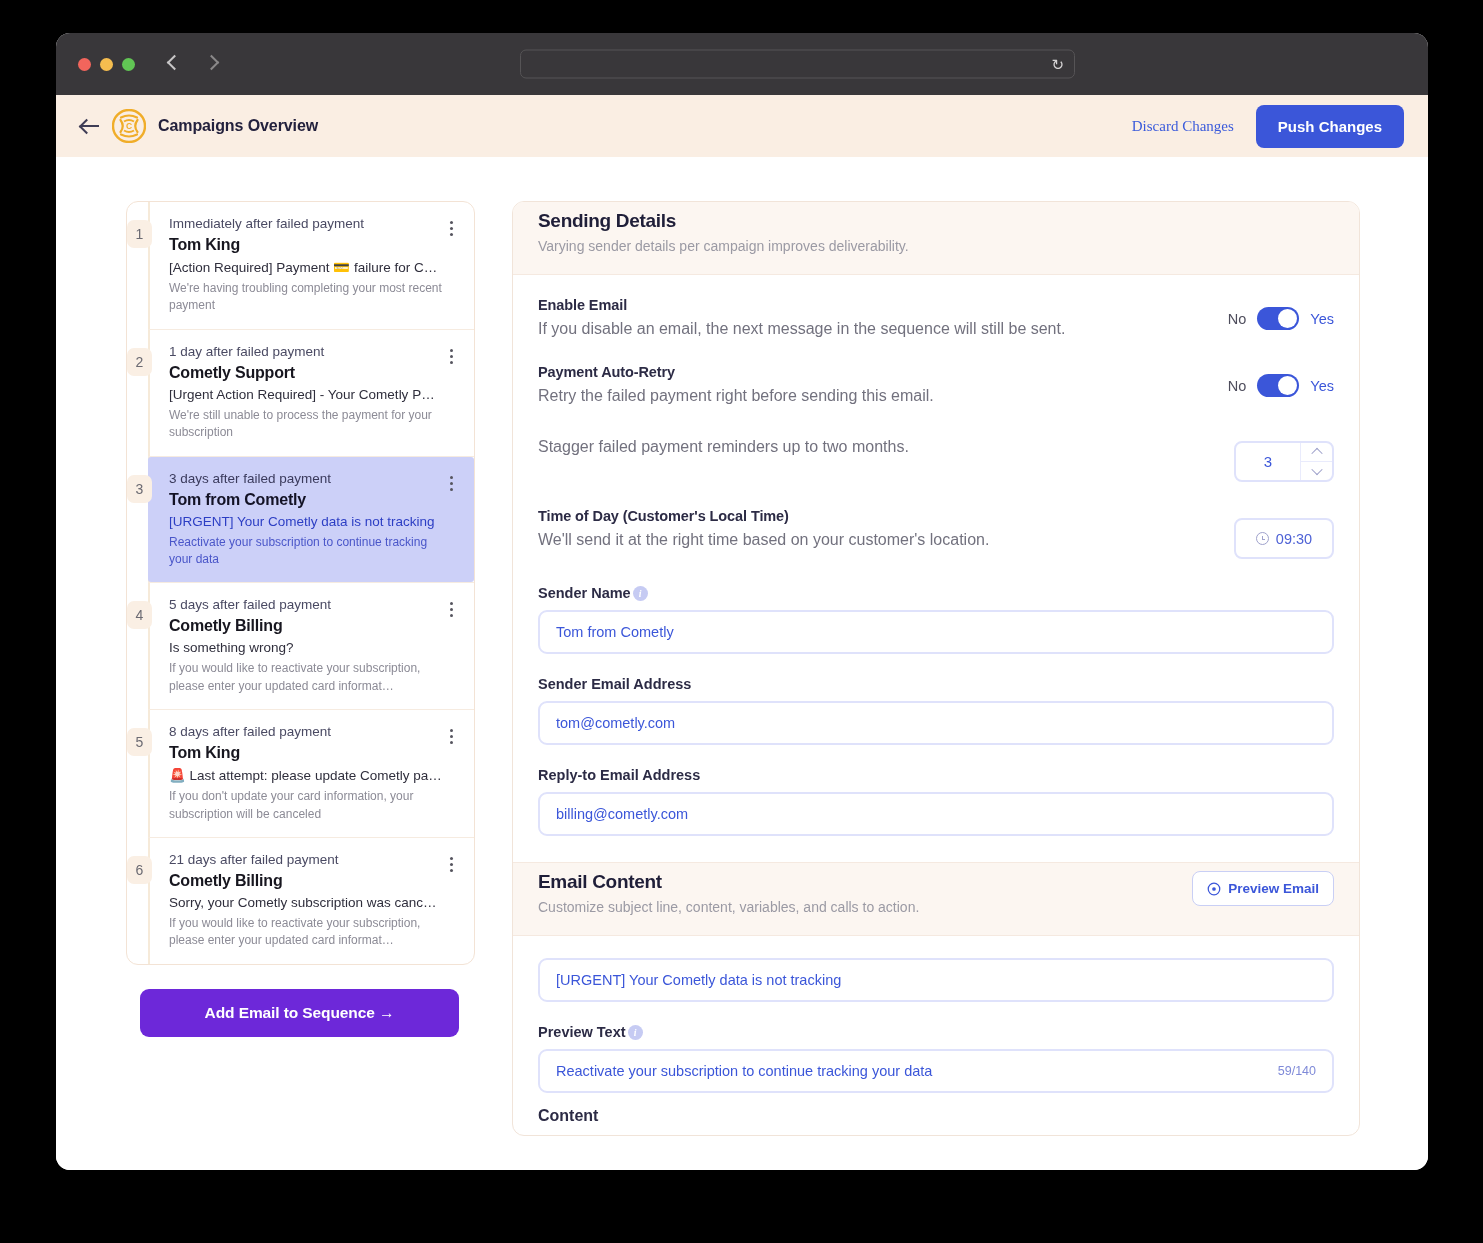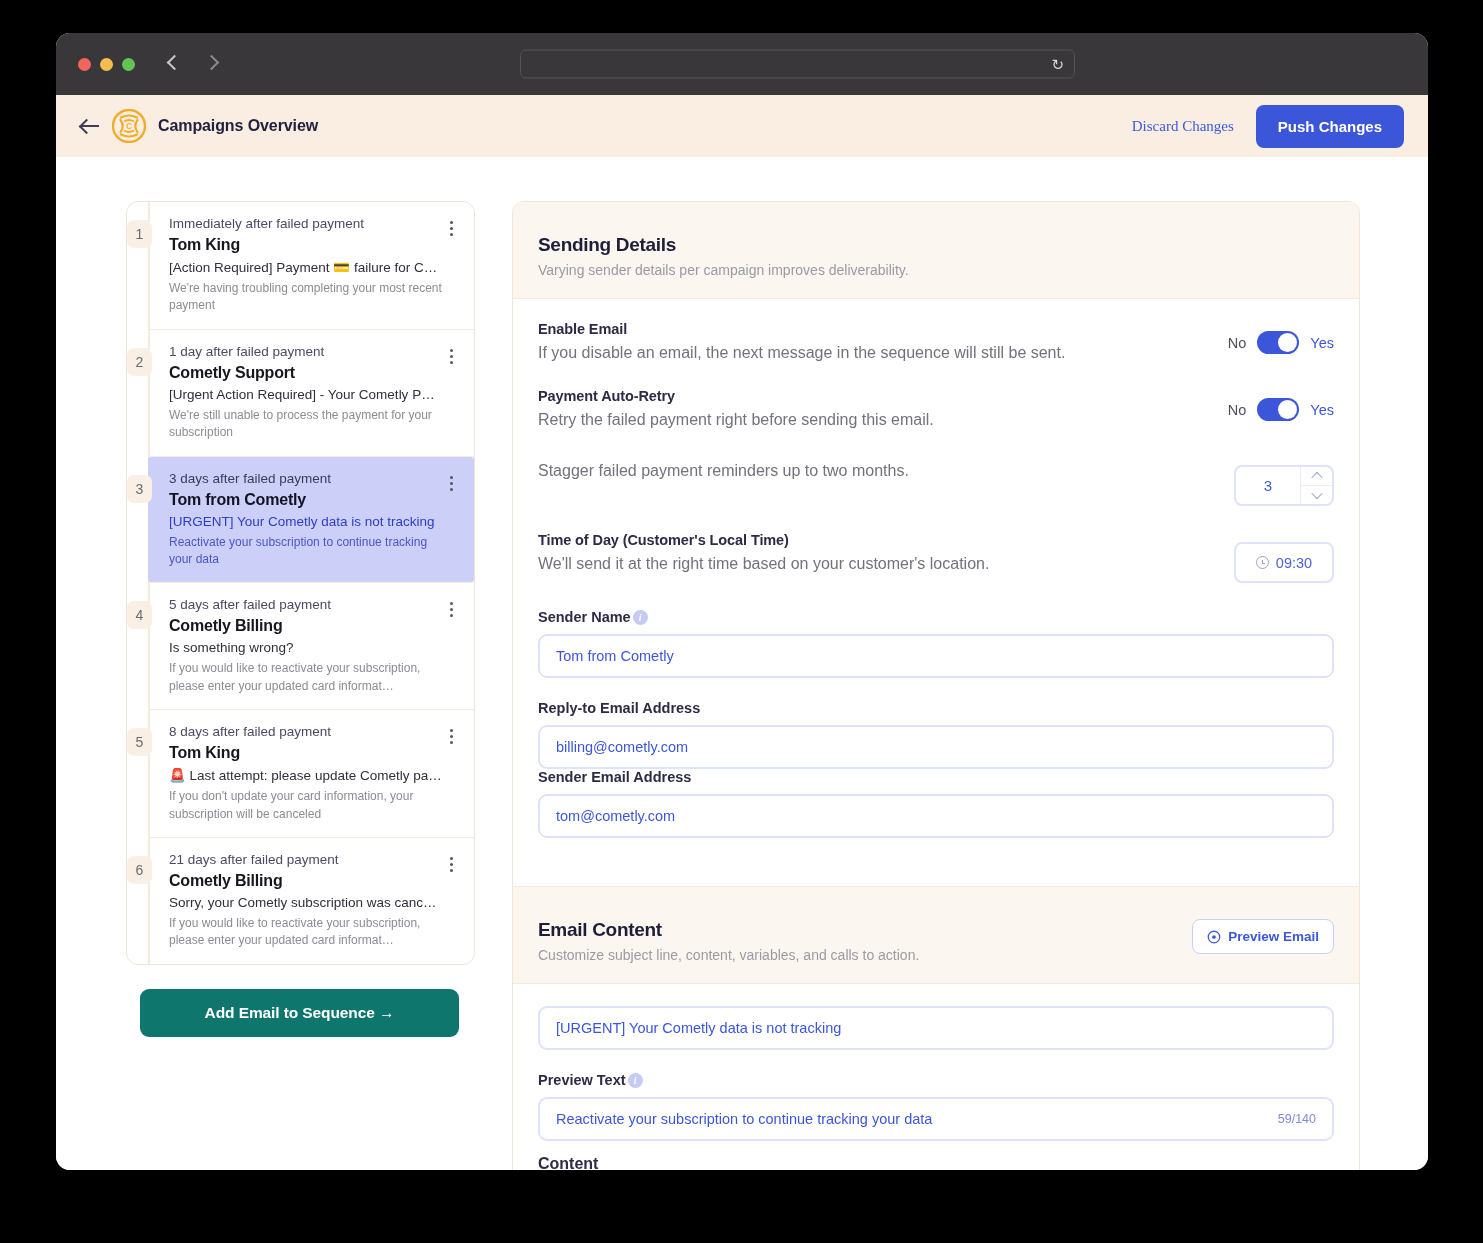--- a/index.html
+++ b/index.html
@@ -179,7 +179,7 @@
   }
   .sechead {
     background: #fcf6f1;
-    padding: 32px 25px 20px 25px;
+    padding: 8px 25px 20px 25px;
     border-bottom: 1px solid #f5e9e0;
     display: flex; align-items: flex-start;
   }

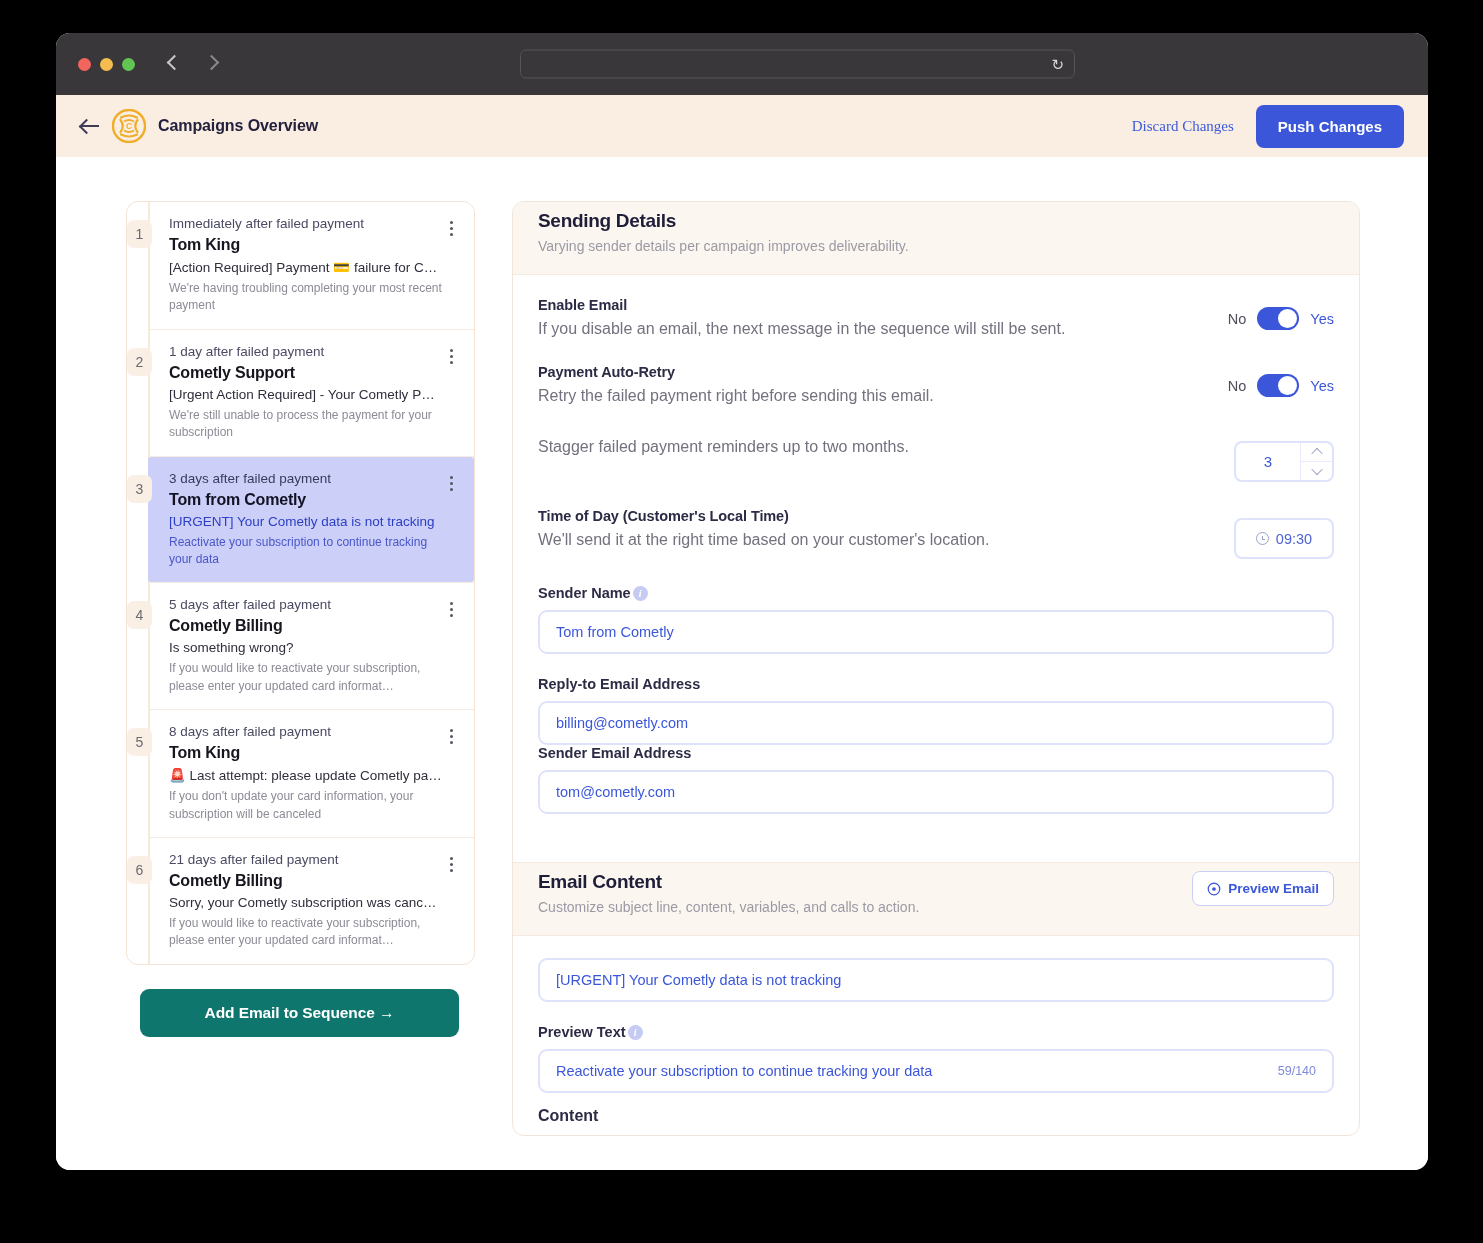--- a/index.html
+++ b/index.html
@@ -510,21 +510,21 @@
               </div>
             </div>
 
+            <div class="field">
+              <div class="field-label">
+                <span>Sender Email Address</span>
+              </div>
+              <div class="inputbox">
+                <span class="v">tom@cometly.com</span>
+              </div>
+            </div>
+
             <div class="field" style="margin-bottom:0;">
               <div class="field-label">
                 <span>Reply-to Email Address</span>
               </div>
               <div class="inputbox">
                 <span class="v">billing@cometly.com</span>
-              </div>
-            </div>
-
-            <div class="field">
-              <div class="field-label">
-                <span>Sender Email Address</span>
-              </div>
-              <div class="inputbox">
-                <span class="v">tom@cometly.com</span>
               </div>
             </div>
           </div>

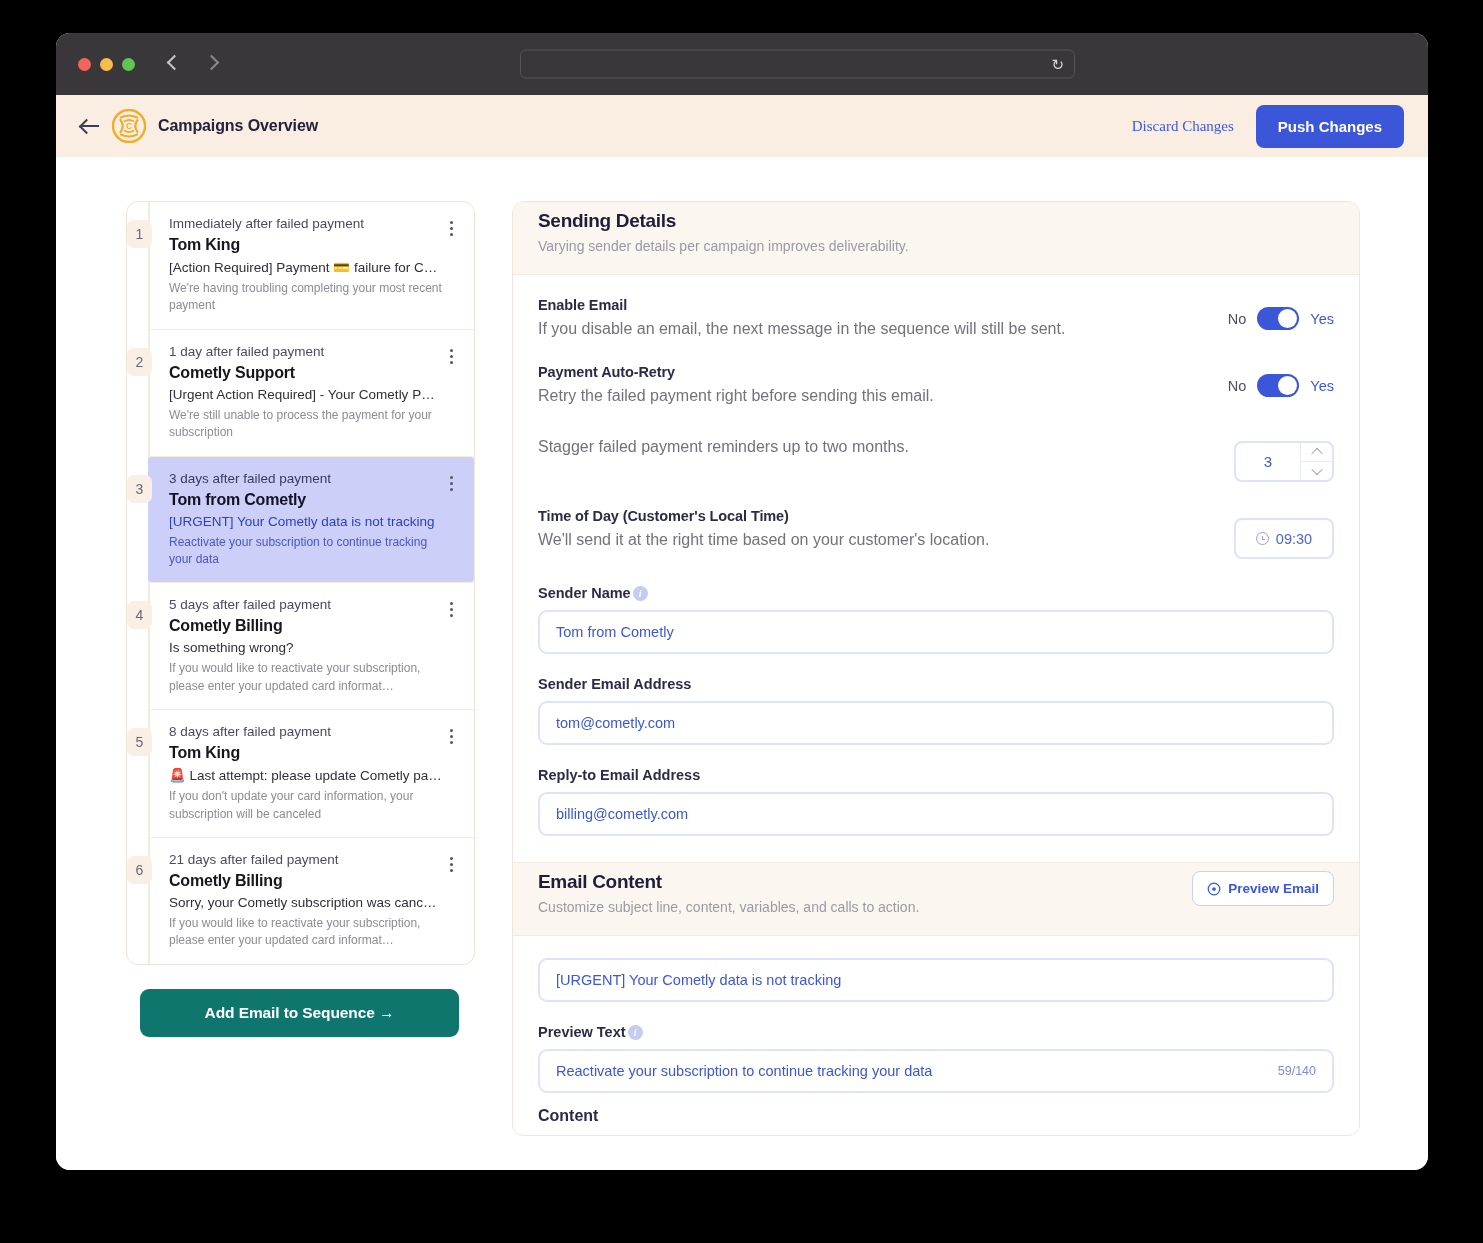--- a/index.html
+++ b/index.html
@@ -159,7 +159,7 @@
   .addbtn {
     margin-top: 24px;
     width: 319px; height: 48px;
-    background: #0f766e; color: #fff;
+    background: #6d28d9; color: #fff;
     border: none; border-radius: 9px;
     font-size: 15.5px; font-weight: 700;
     font-family: inherit; cursor: pointer;

